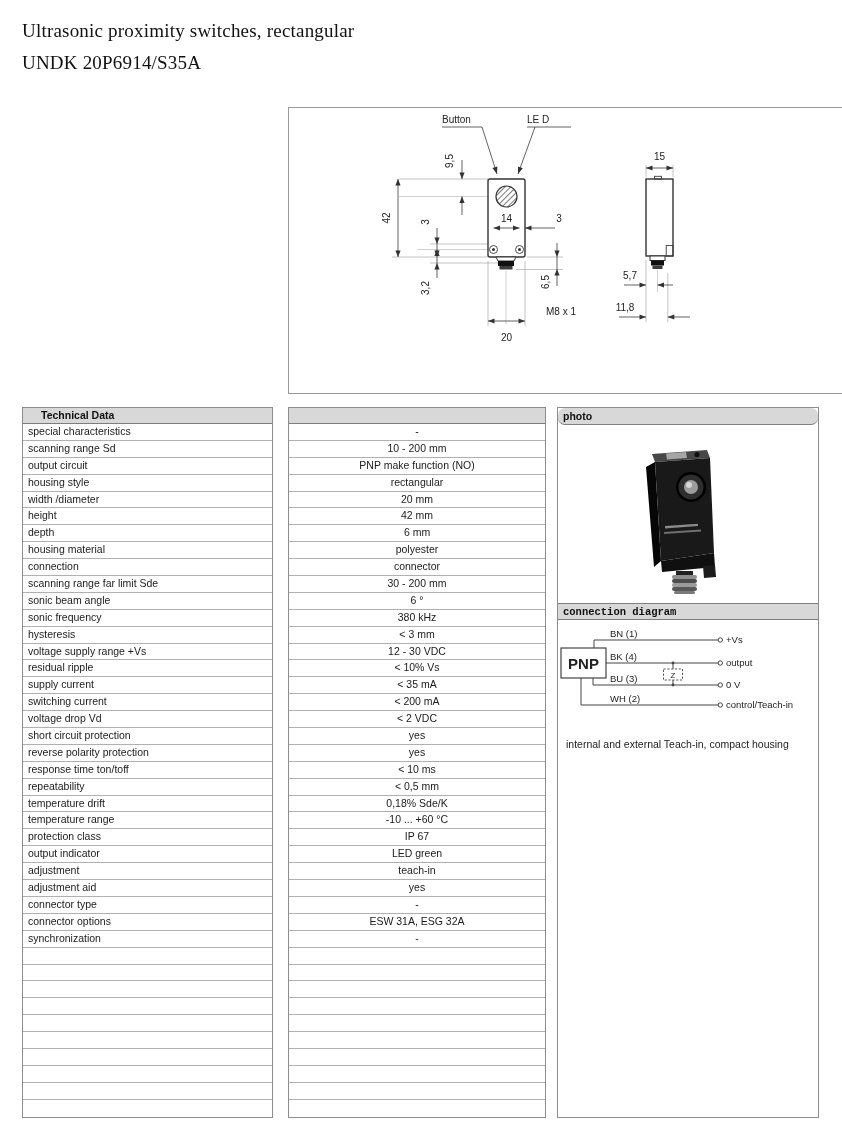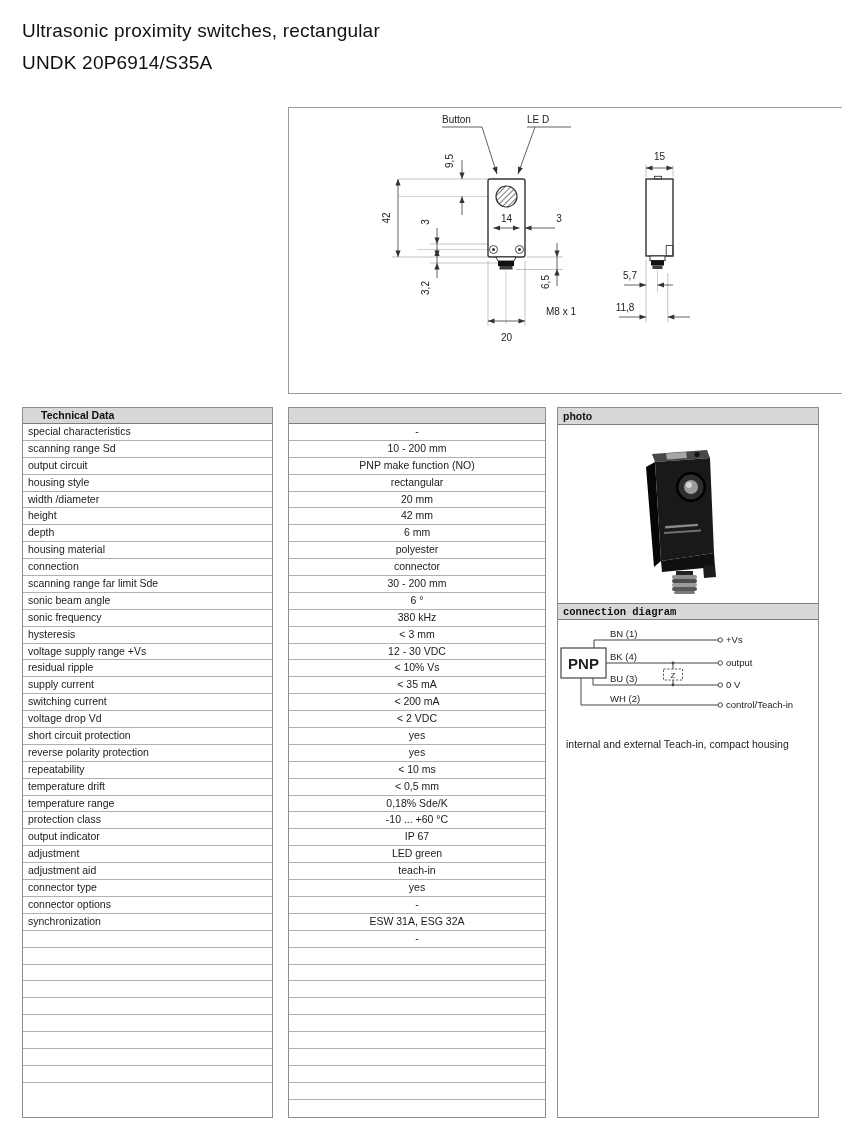--- a/index.html
+++ b/index.html
@@ -12,7 +12,7 @@
   .abs { position:absolute; }
 
   
-  .title { left:22px; font-size:19px; color:#111; letter-spacing:.2px; }
+  .title { left:22px; font-size:19px; color:#111; letter-spacing:.2px;font-family:Liberation Serif, serif; }
 
   
   #drawing-box { left:288px; top:107px; width:596px; height:287px;

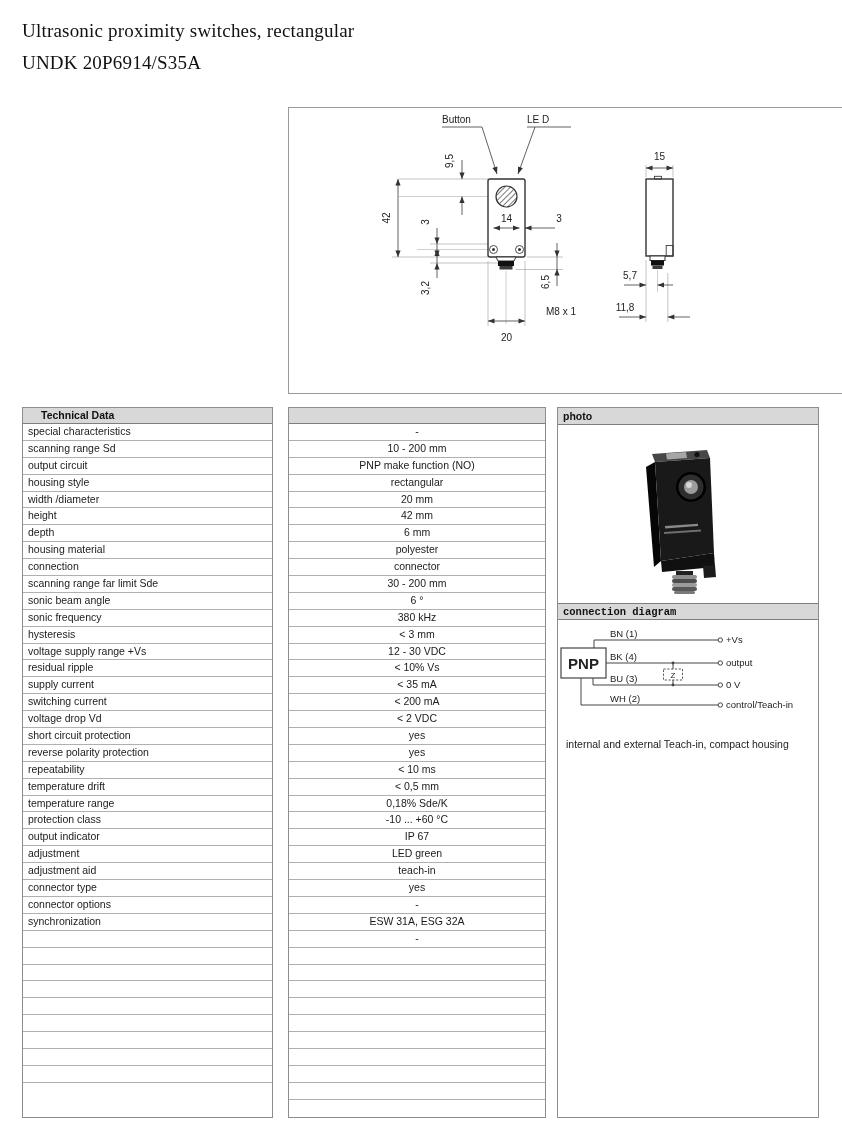--- a/index.html
+++ b/index.html
@@ -461,7 +461,7 @@
 </div>
 
 <div class="abs" id="right-panel">
-  <div class="panel-header" style="top:0;">photo</div>
+  <div class="panel-header" style="top:0;border-radius:7px;">photo</div>
 
   <svg id="photo-svg" width="260" height="178" viewBox="0 0 260 178">
     <g>

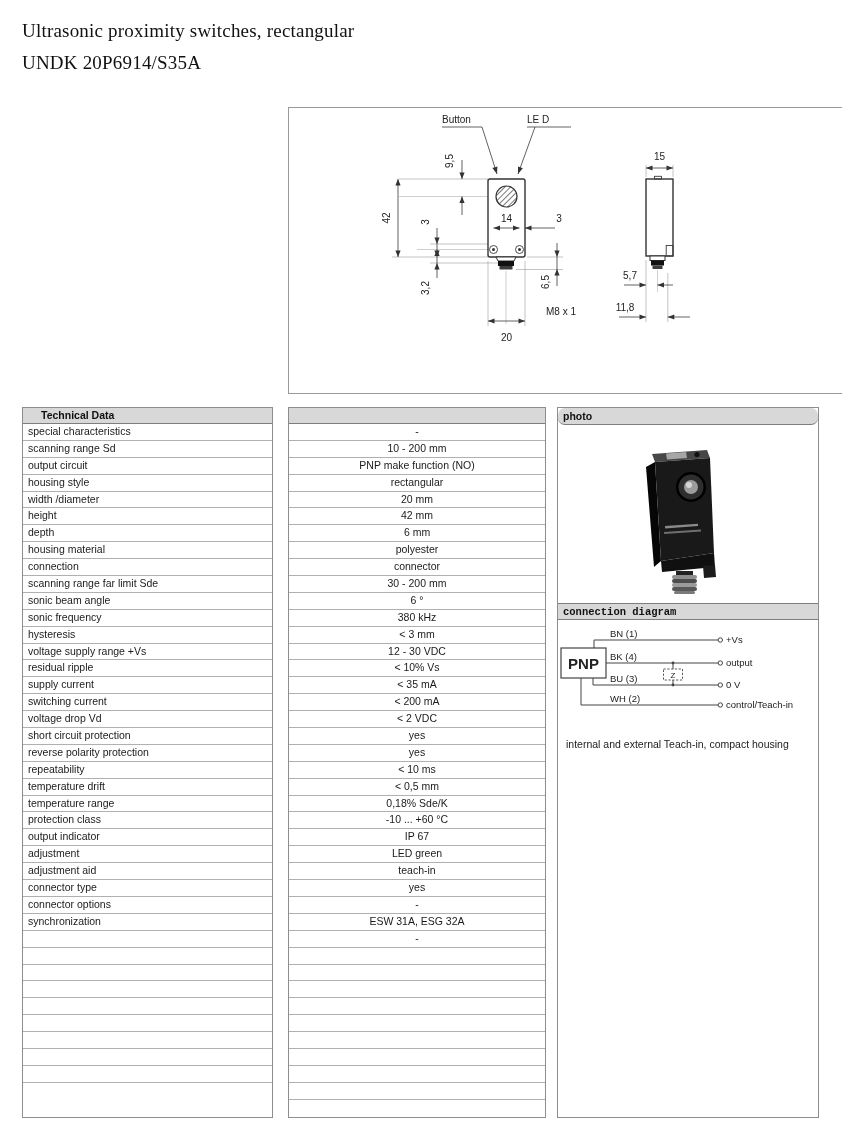--- a/index.html
+++ b/index.html
@@ -272,6 +272,9 @@
       <span>reverse polarity protection</span>
     </div>
     <div class="trow">
+      <span>response time ton/toff</span>
+    </div>
+    <div class="trow">
       <span>repeatability</span>
     </div>
     <div class="trow">

